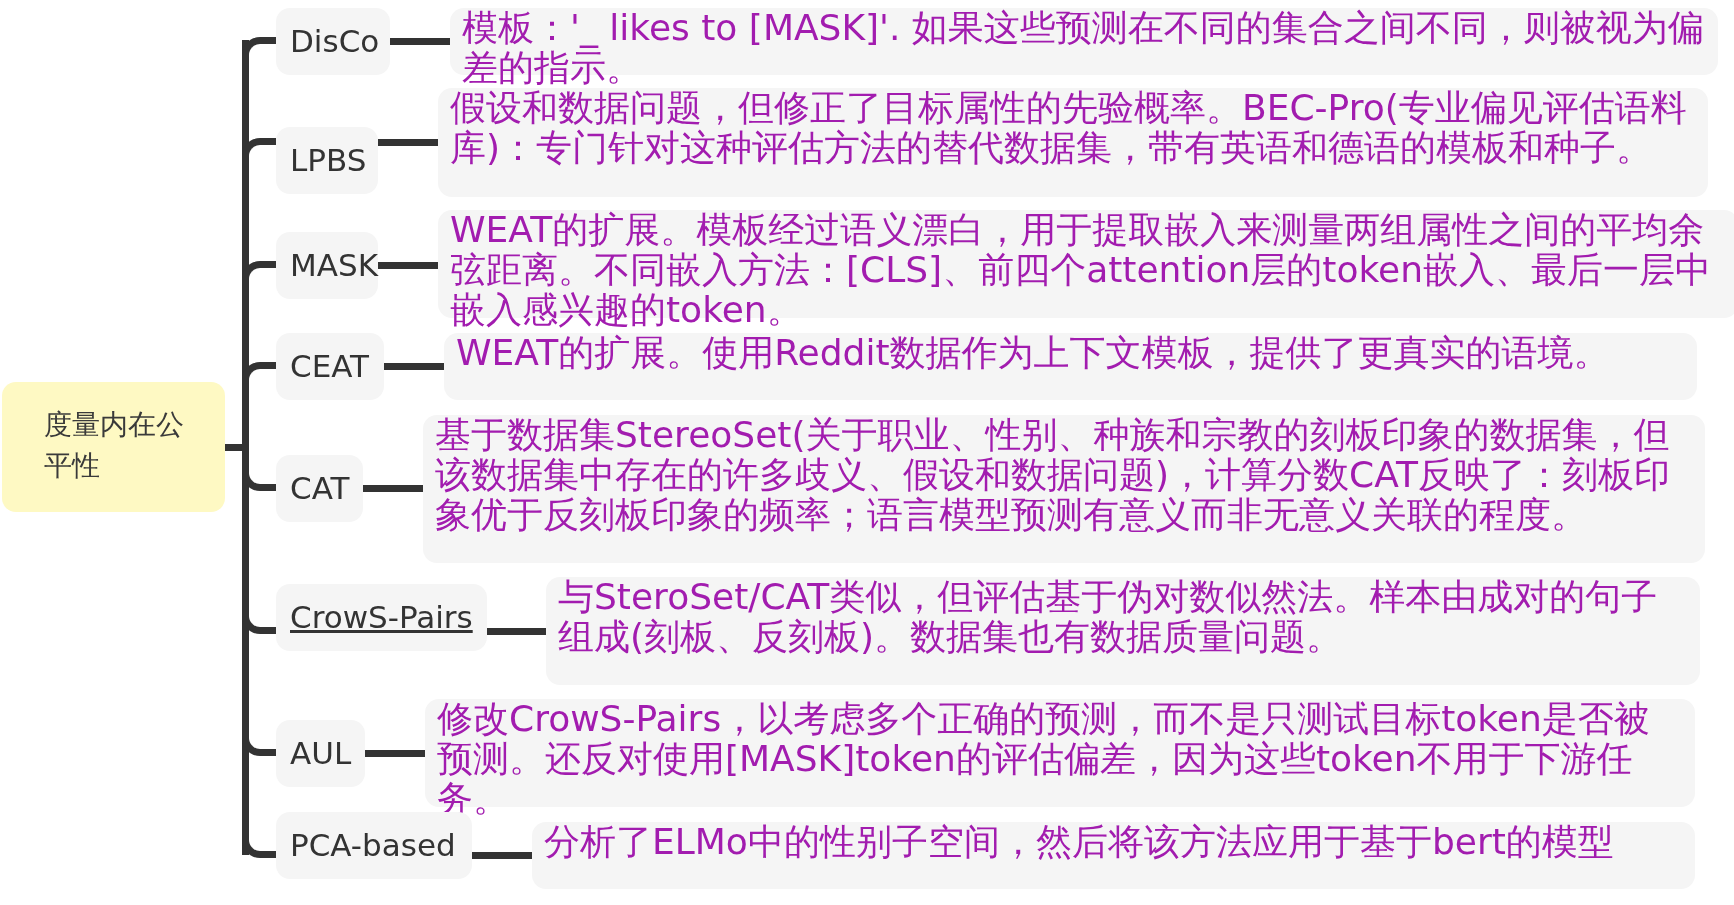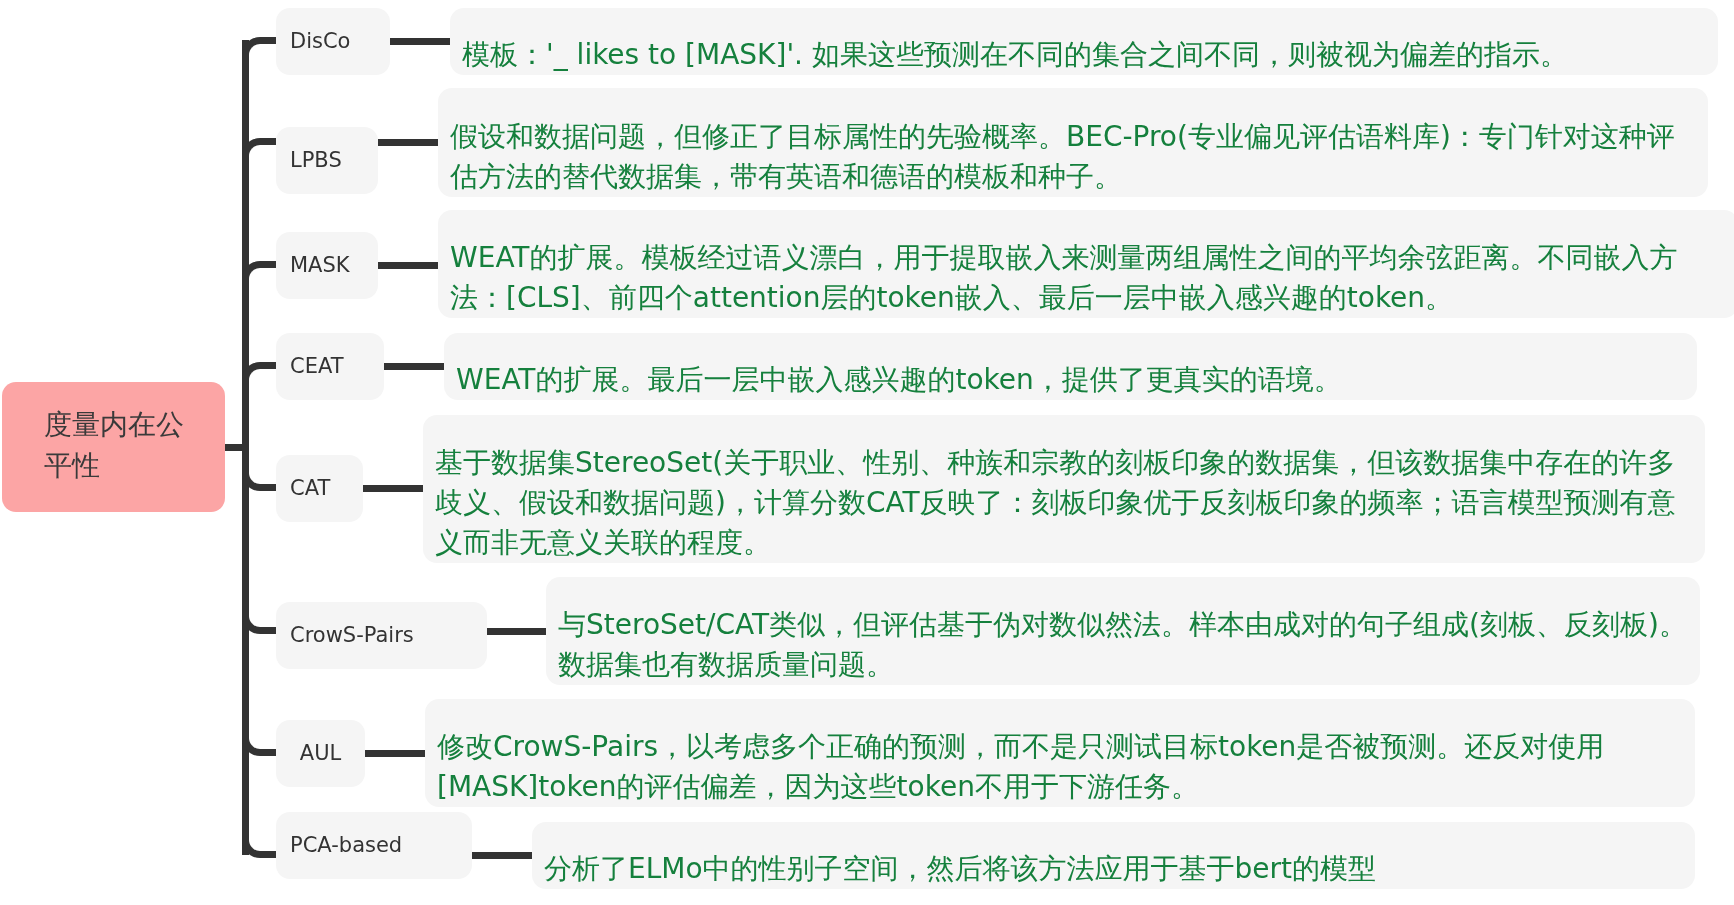--- a/index.html
+++ b/index.html
@@ -24,7 +24,7 @@
     }
     .node {
       position: absolute; left: 276px; height: 67px; background: #f5f5f5; border-radius: 14px;
-      box-sizing: border-box; padding: 0 14px; font-size: 21px; line-height: 67px; white-space: nowrap;
+      box-sizing: border-box; padding: 0 14px; font-size: 31px; line-height: 67px; white-space: nowrap;
       color: #333;
     }
     .link { position: absolute; height: 7px; background: #333; }

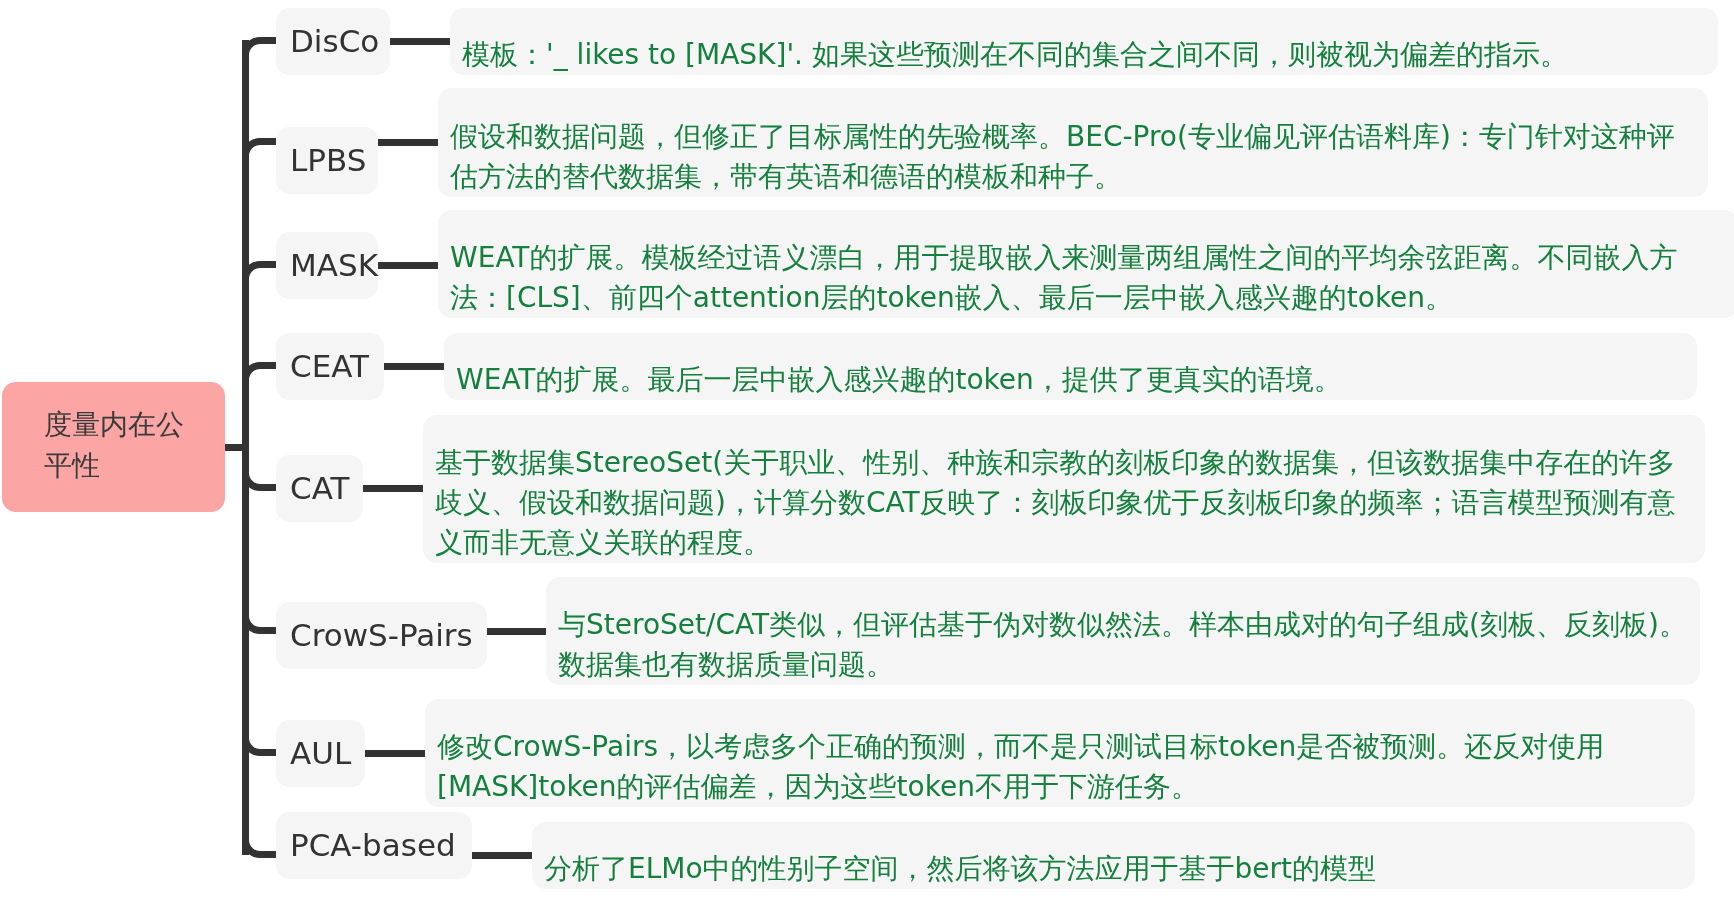--- a/index.html
+++ b/index.html
@@ -30,8 +30,8 @@
     .link { position: absolute; height: 7px; background: #333; }
     .desc {
       position: absolute; background: #f5f5f5; border-radius: 14px; box-sizing: border-box;
-      padding: 0 12px; font-size: 28px; line-height: 40px; color: #15803d;
-      display: flex; align-items: flex-end;
+      padding: 0 12px; font-size: 36px; line-height: 40px; color: #a21caf;
+      display: flex; align-items: flex-start;
     }
     .desc span { display: block; }
   </style>

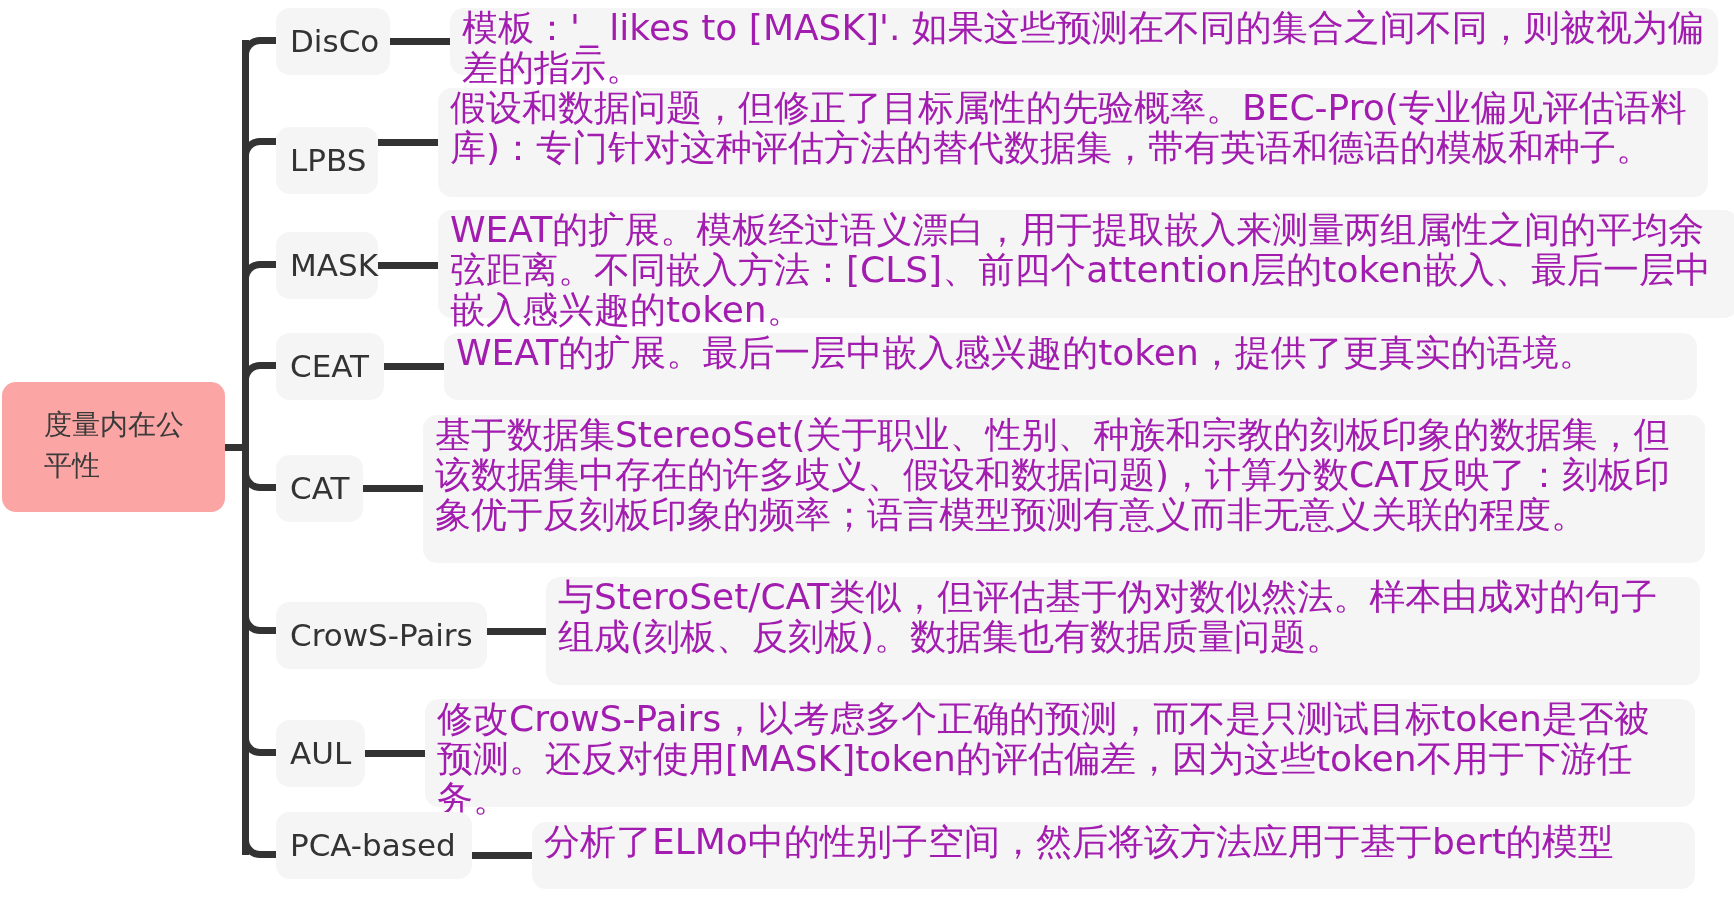--- a/index.html
+++ b/index.html
@@ -77,7 +77,7 @@
 </div>
 <div class="link" style="left:384px;width:60px;top:363px;"></div>
 <div class="desc" style="left:444px;top:333px;width:1253px;height:67px;">
-  <span>WEAT的扩展。最后一层中嵌入感兴趣的token，提供了更真实的语境。</span>
+  <span>WEAT的扩展。使用Reddit数据作为上下文模板，提供了更真实的语境。</span>
 </div>
 
 <div class="elbow up" style="top:469px;"></div>

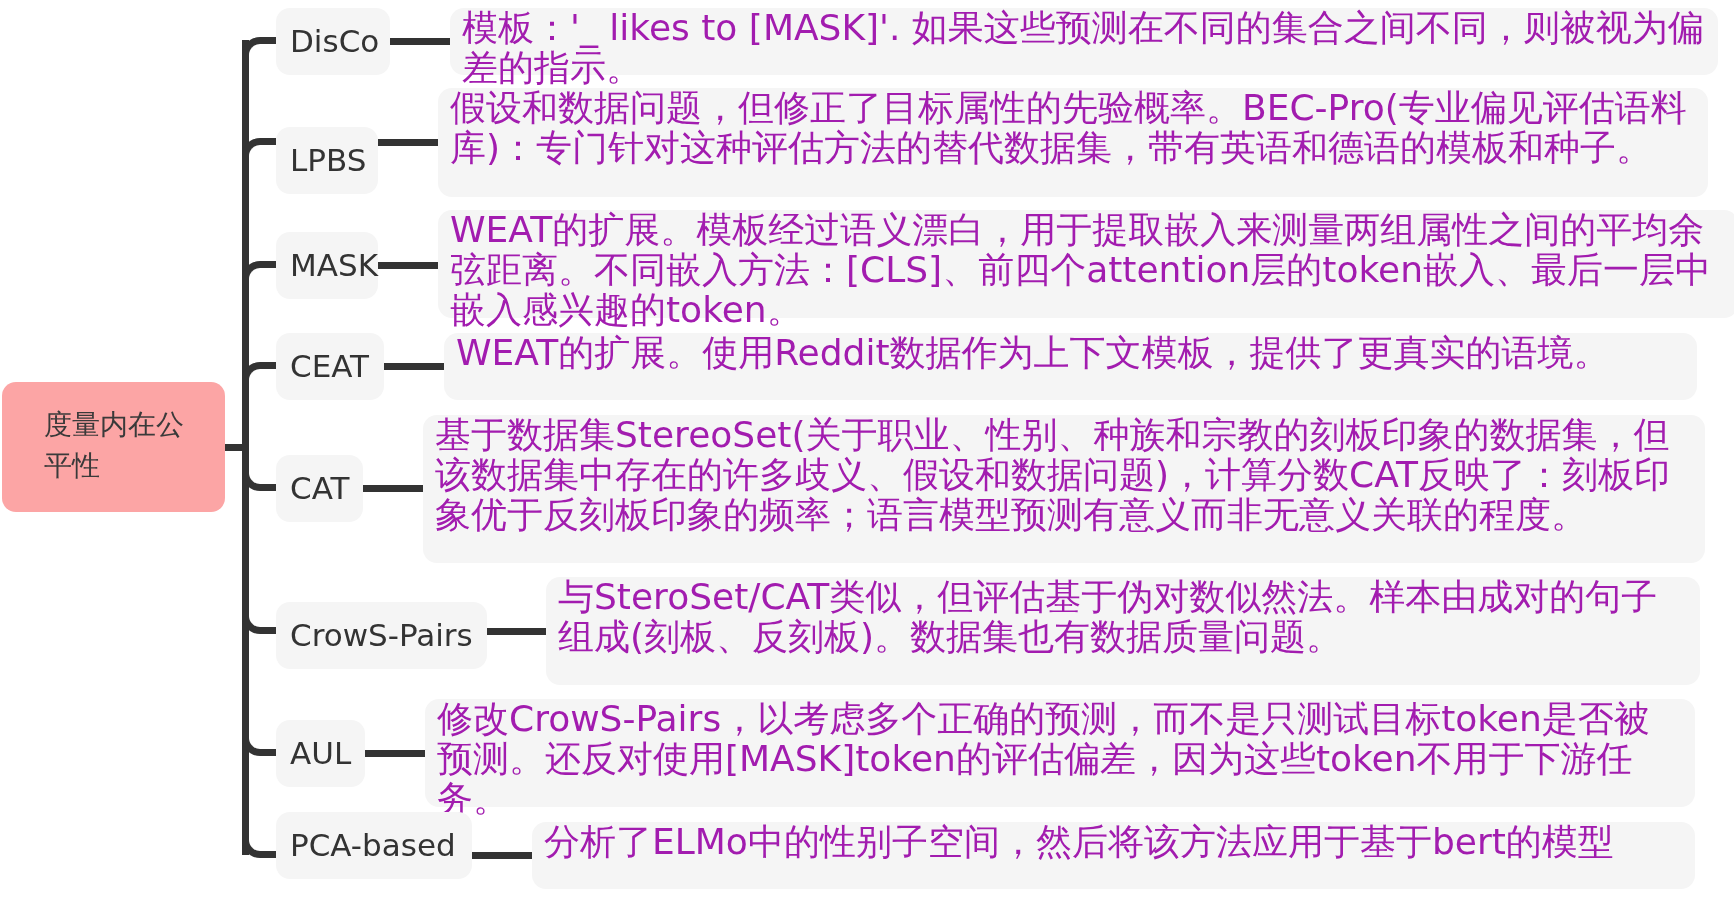--- a/index.html
+++ b/index.html
@@ -7,7 +7,7 @@
            font-family: "DejaVu Sans", "Liberation Sans", sans-serif; color: #333333; }
     .root {
       position: absolute; left: 2px; top: 382px; width: 223px; height: 130px;
-      background: #fca5a5; border-radius: 14px; box-sizing: border-box;
+      background: #fef9c3; border-radius: 14px; box-sizing: border-box;
       padding: 22px 0 0 42px; font-size: 28px; line-height: 41px; color: #3a3a3a;
     }
     .root span { display: block; width: 150px; }

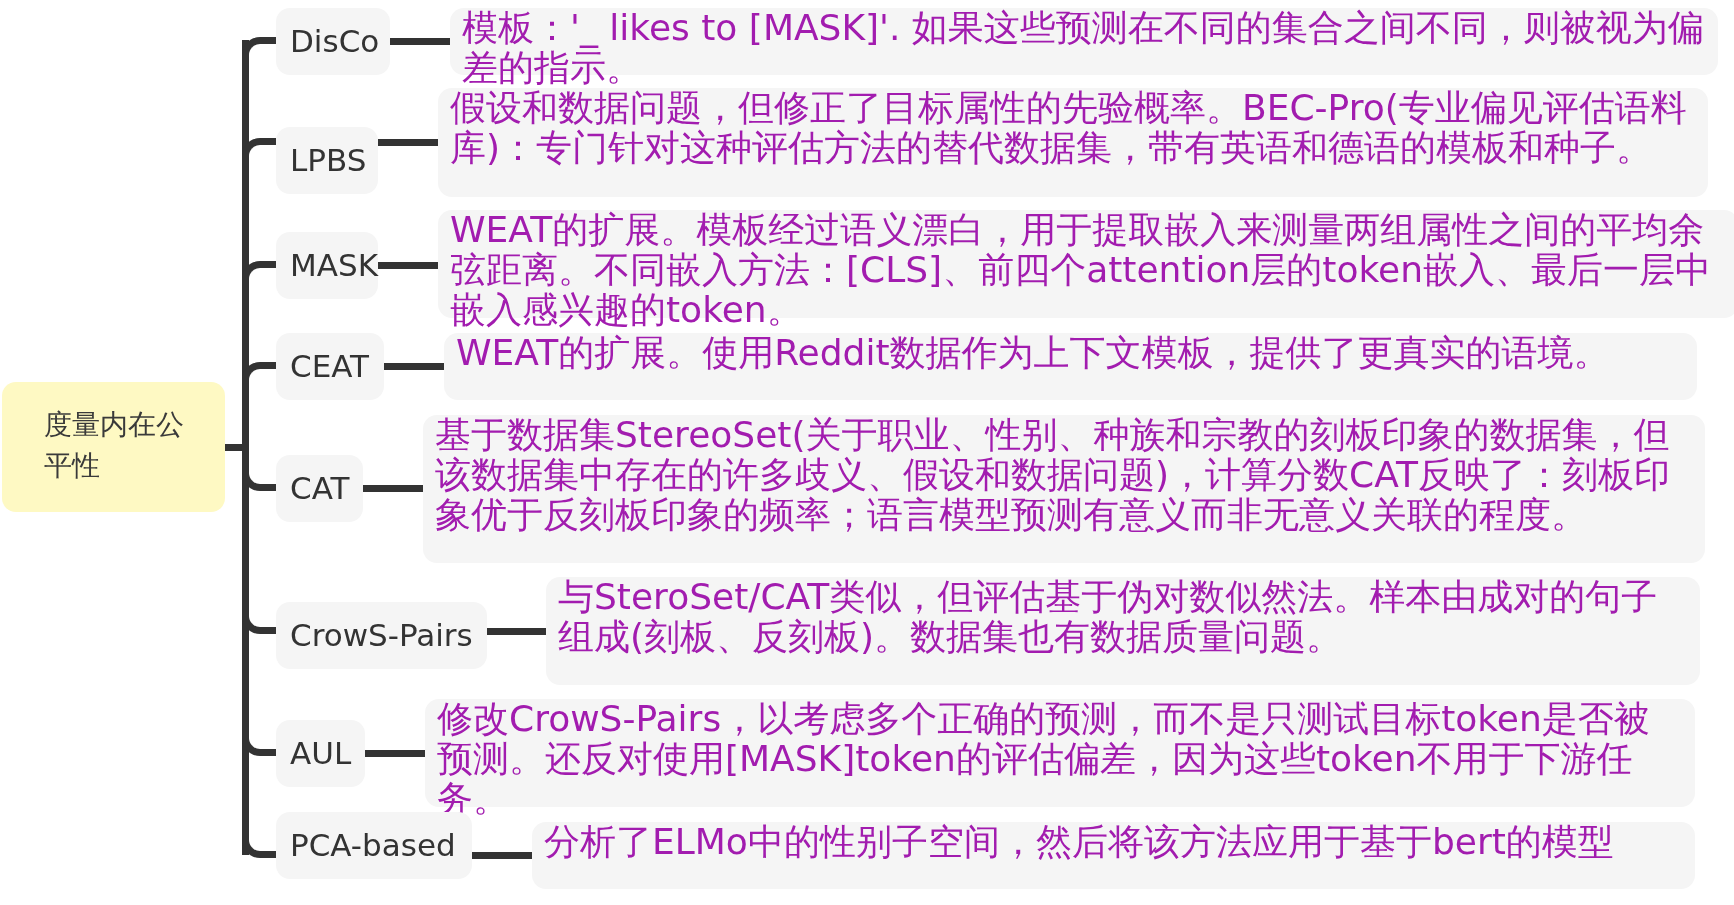--- a/index.html
+++ b/index.html
@@ -90,7 +90,7 @@
 </div>
 
 <div class="elbow up" style="top:612px;"></div>
-<div class="node" style="top:602px;width:211px;">
+<div class="node" style="top:584px;width:211px;text-decoration:underline;">
   <span>CrowS-Pairs</span>
 </div>
 <div class="link" style="left:487px;width:60px;top:628px;"></div>

